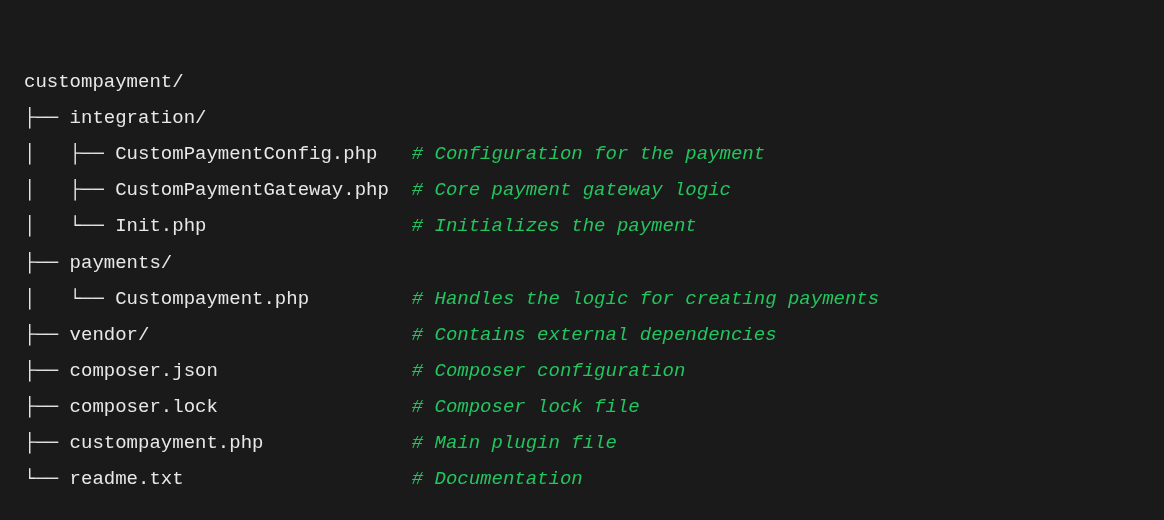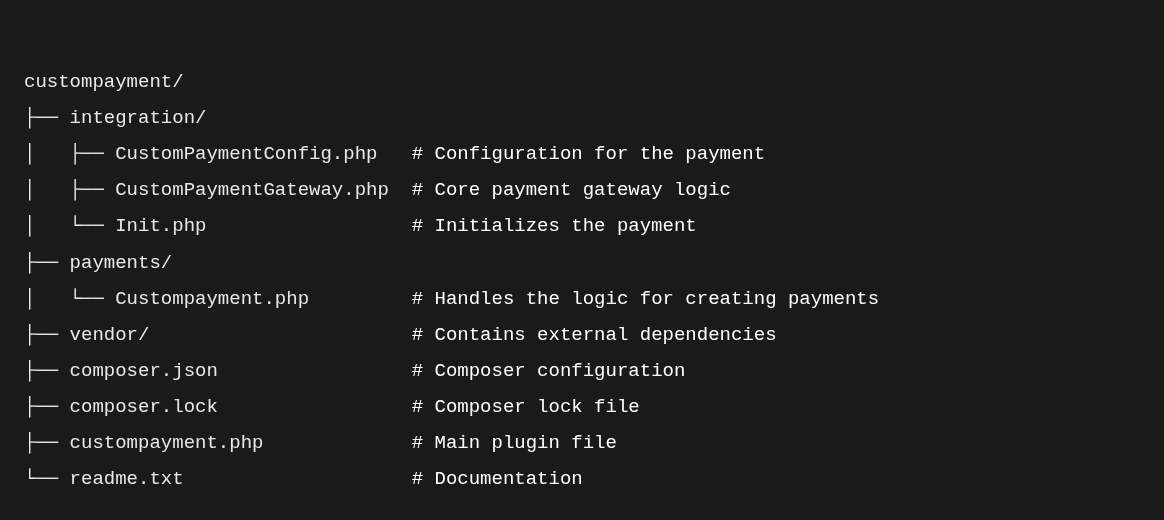--- a/index.html
+++ b/index.html
@@ -34,8 +34,9 @@
       flex-shrink: 0;
     }
     .tree-comment {
-      color: #ffffff;
+      color: #22c55e;
       flex-shrink: 0;
+      font-style: italic;
     }
   </style>
 </head>

